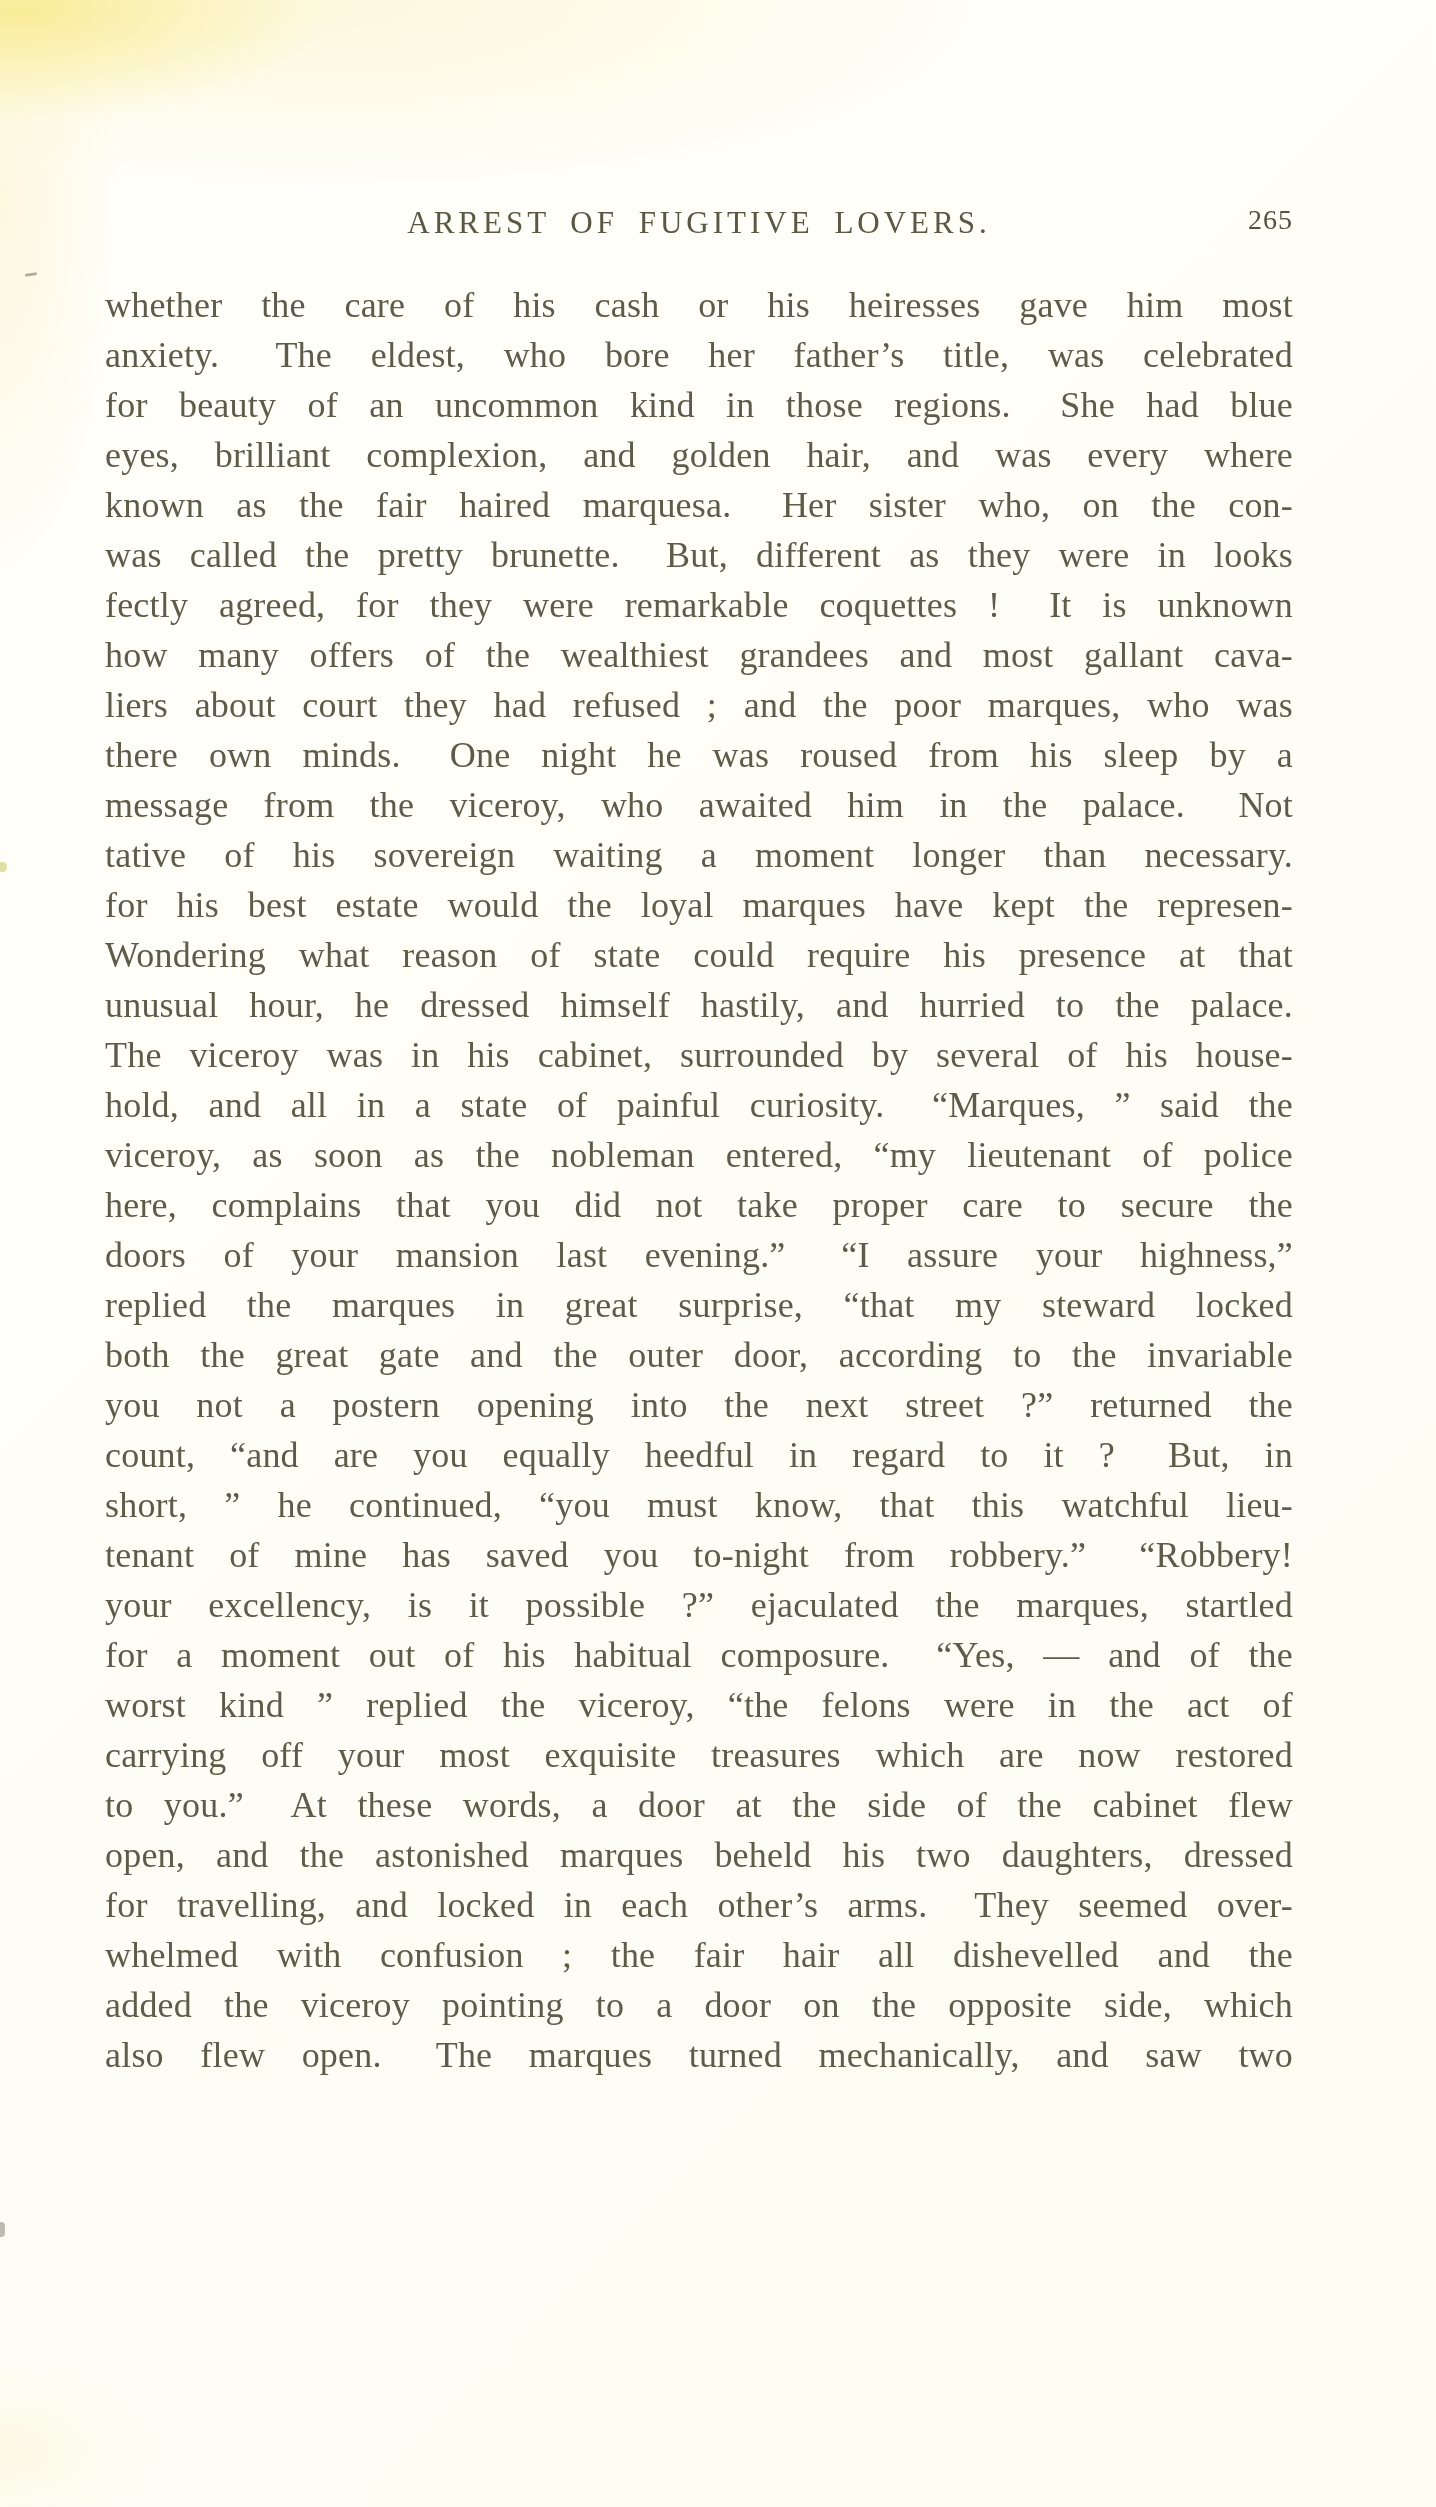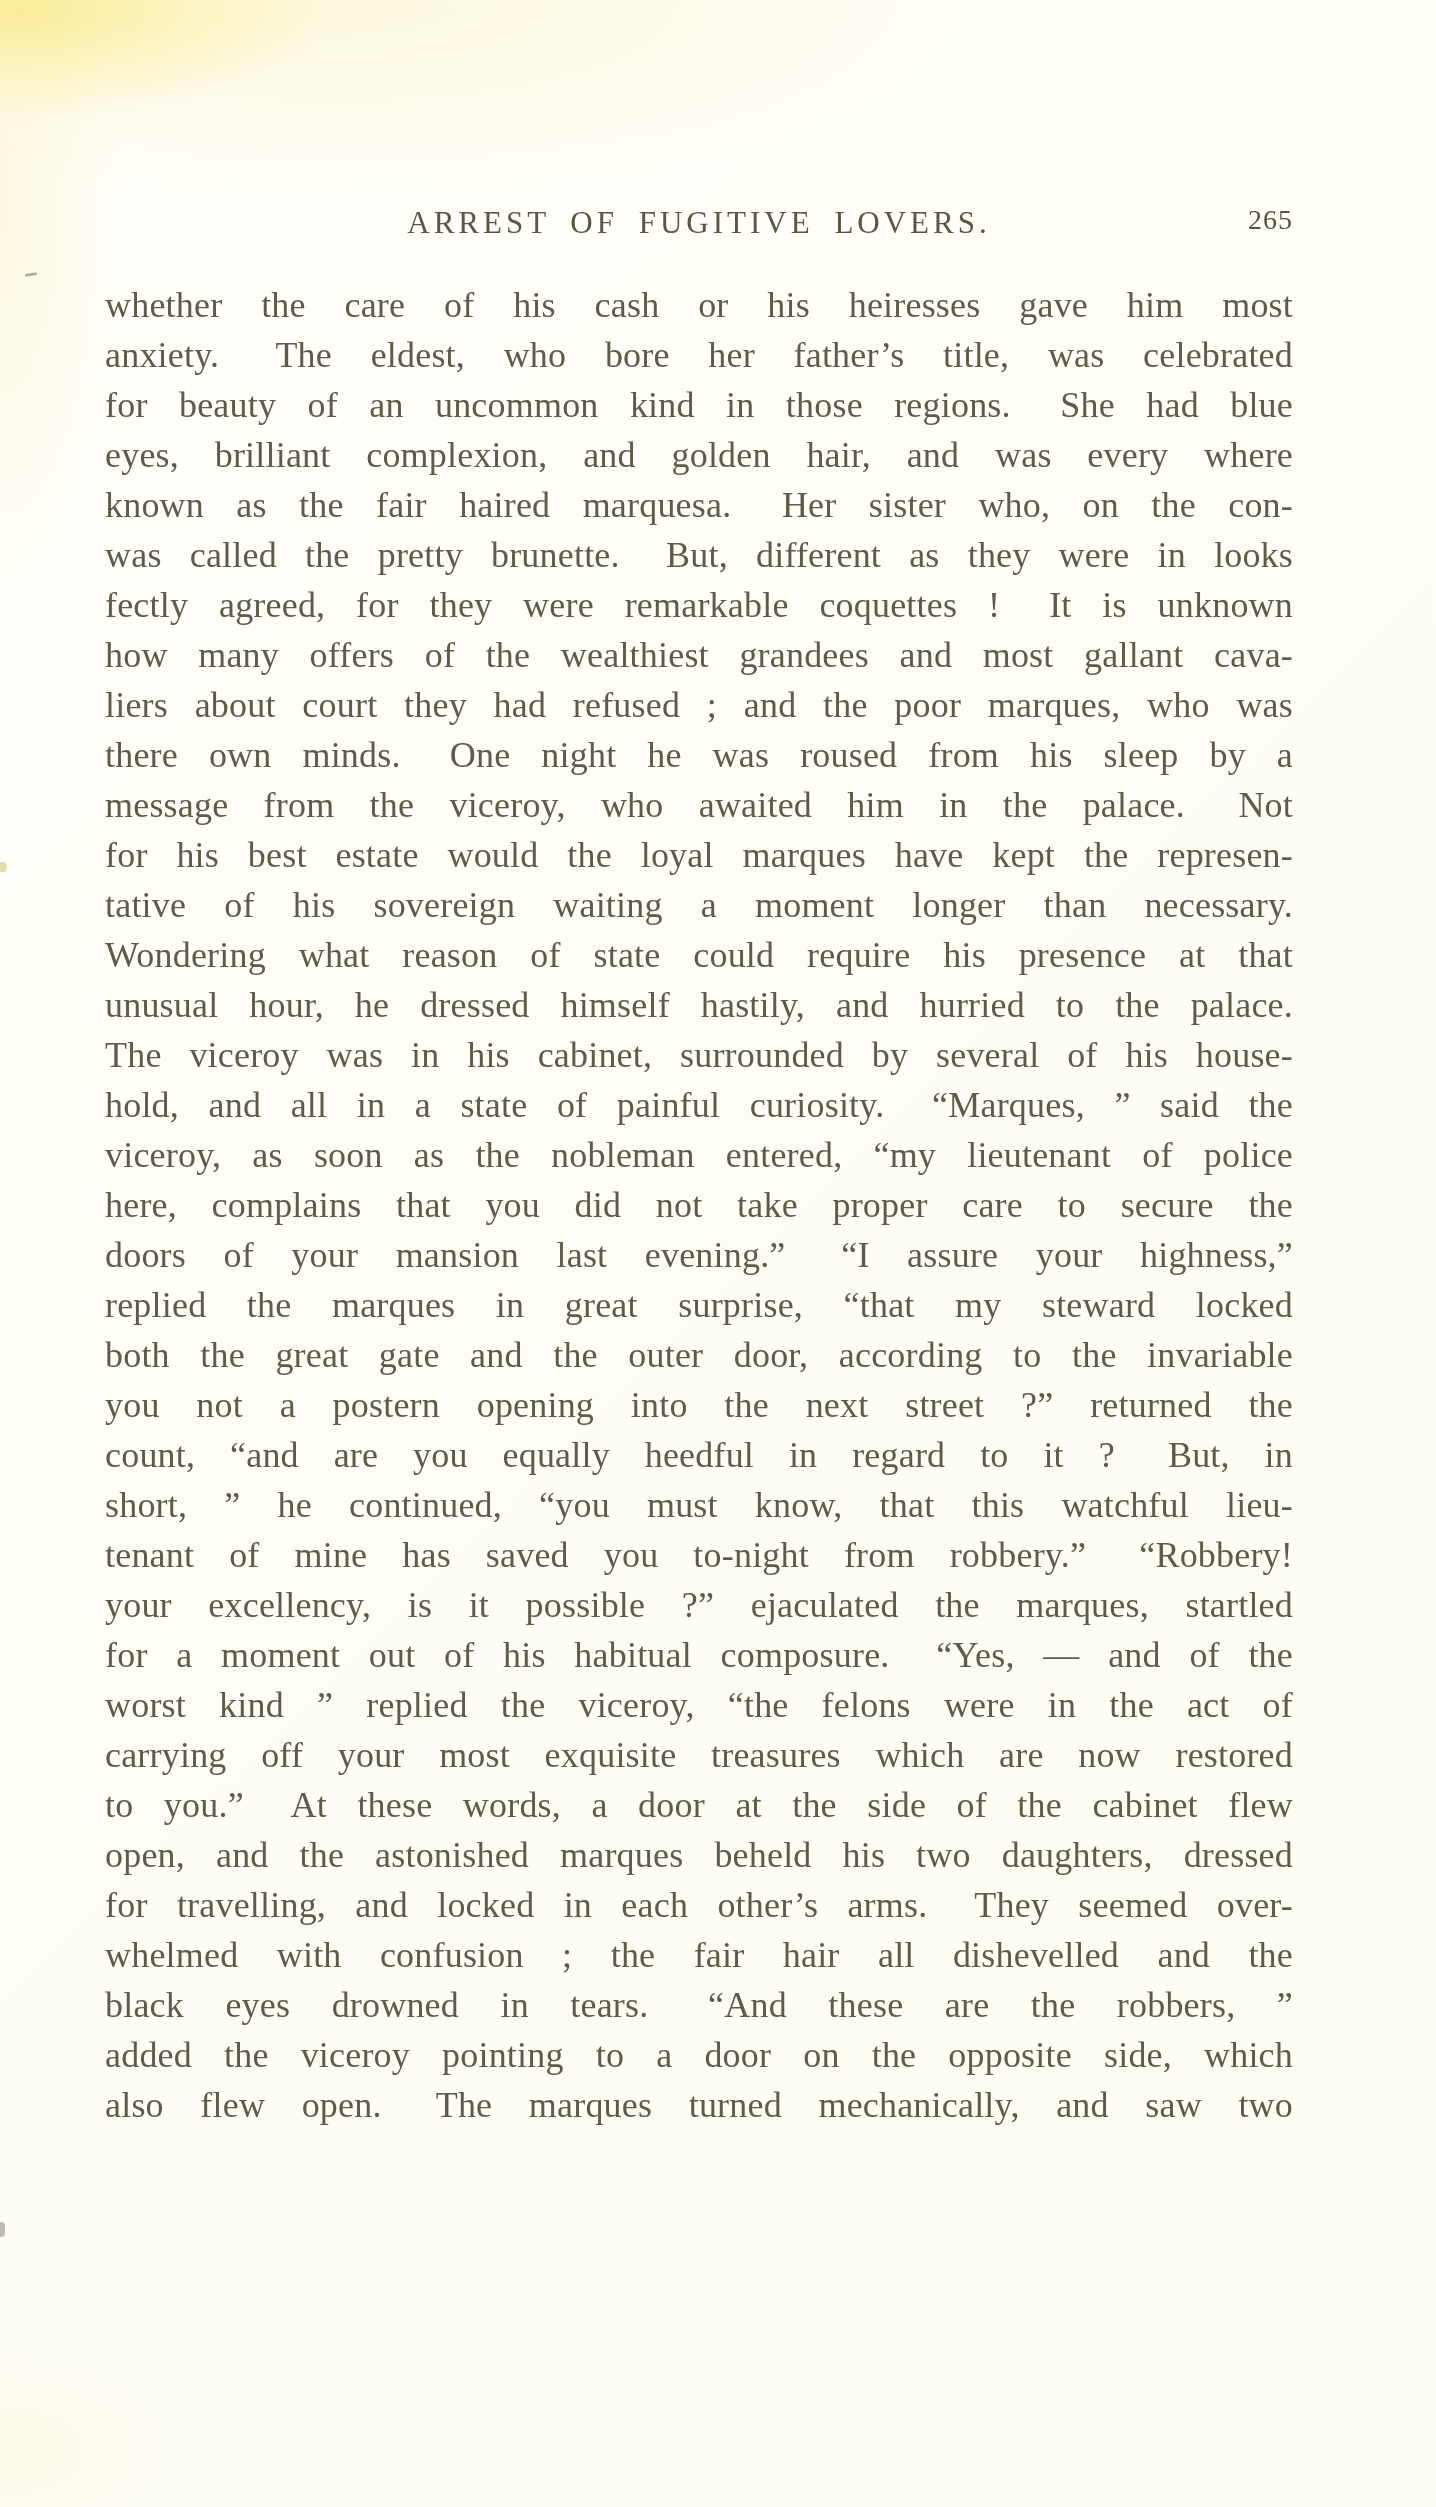--- a/index.html
+++ b/index.html
@@ -122,8 +122,8 @@
     <div class="line">liers about court they had refused ; and the poor marques, who was</div>
     <div class="line">there own minds.  One night he was roused from his sleep by a</div>
     <div class="line">message from the viceroy, who awaited him in the palace.  Not</div>
+    <div class="line">tative of his sovereign waiting a moment longer than necessary.</div>
     <div class="line">for his best estate would the loyal marques have kept the represen-</div>
-    <div class="line">tative of his sovereign waiting a moment longer than necessary.</div>
     <div class="line">Wondering what reason of state could require his presence at that</div>
     <div class="line">unusual hour, he dressed himself hastily, and hurried to the palace.</div>
     <div class="line">The viceroy was in his cabinet, surrounded by several of his house-</div>

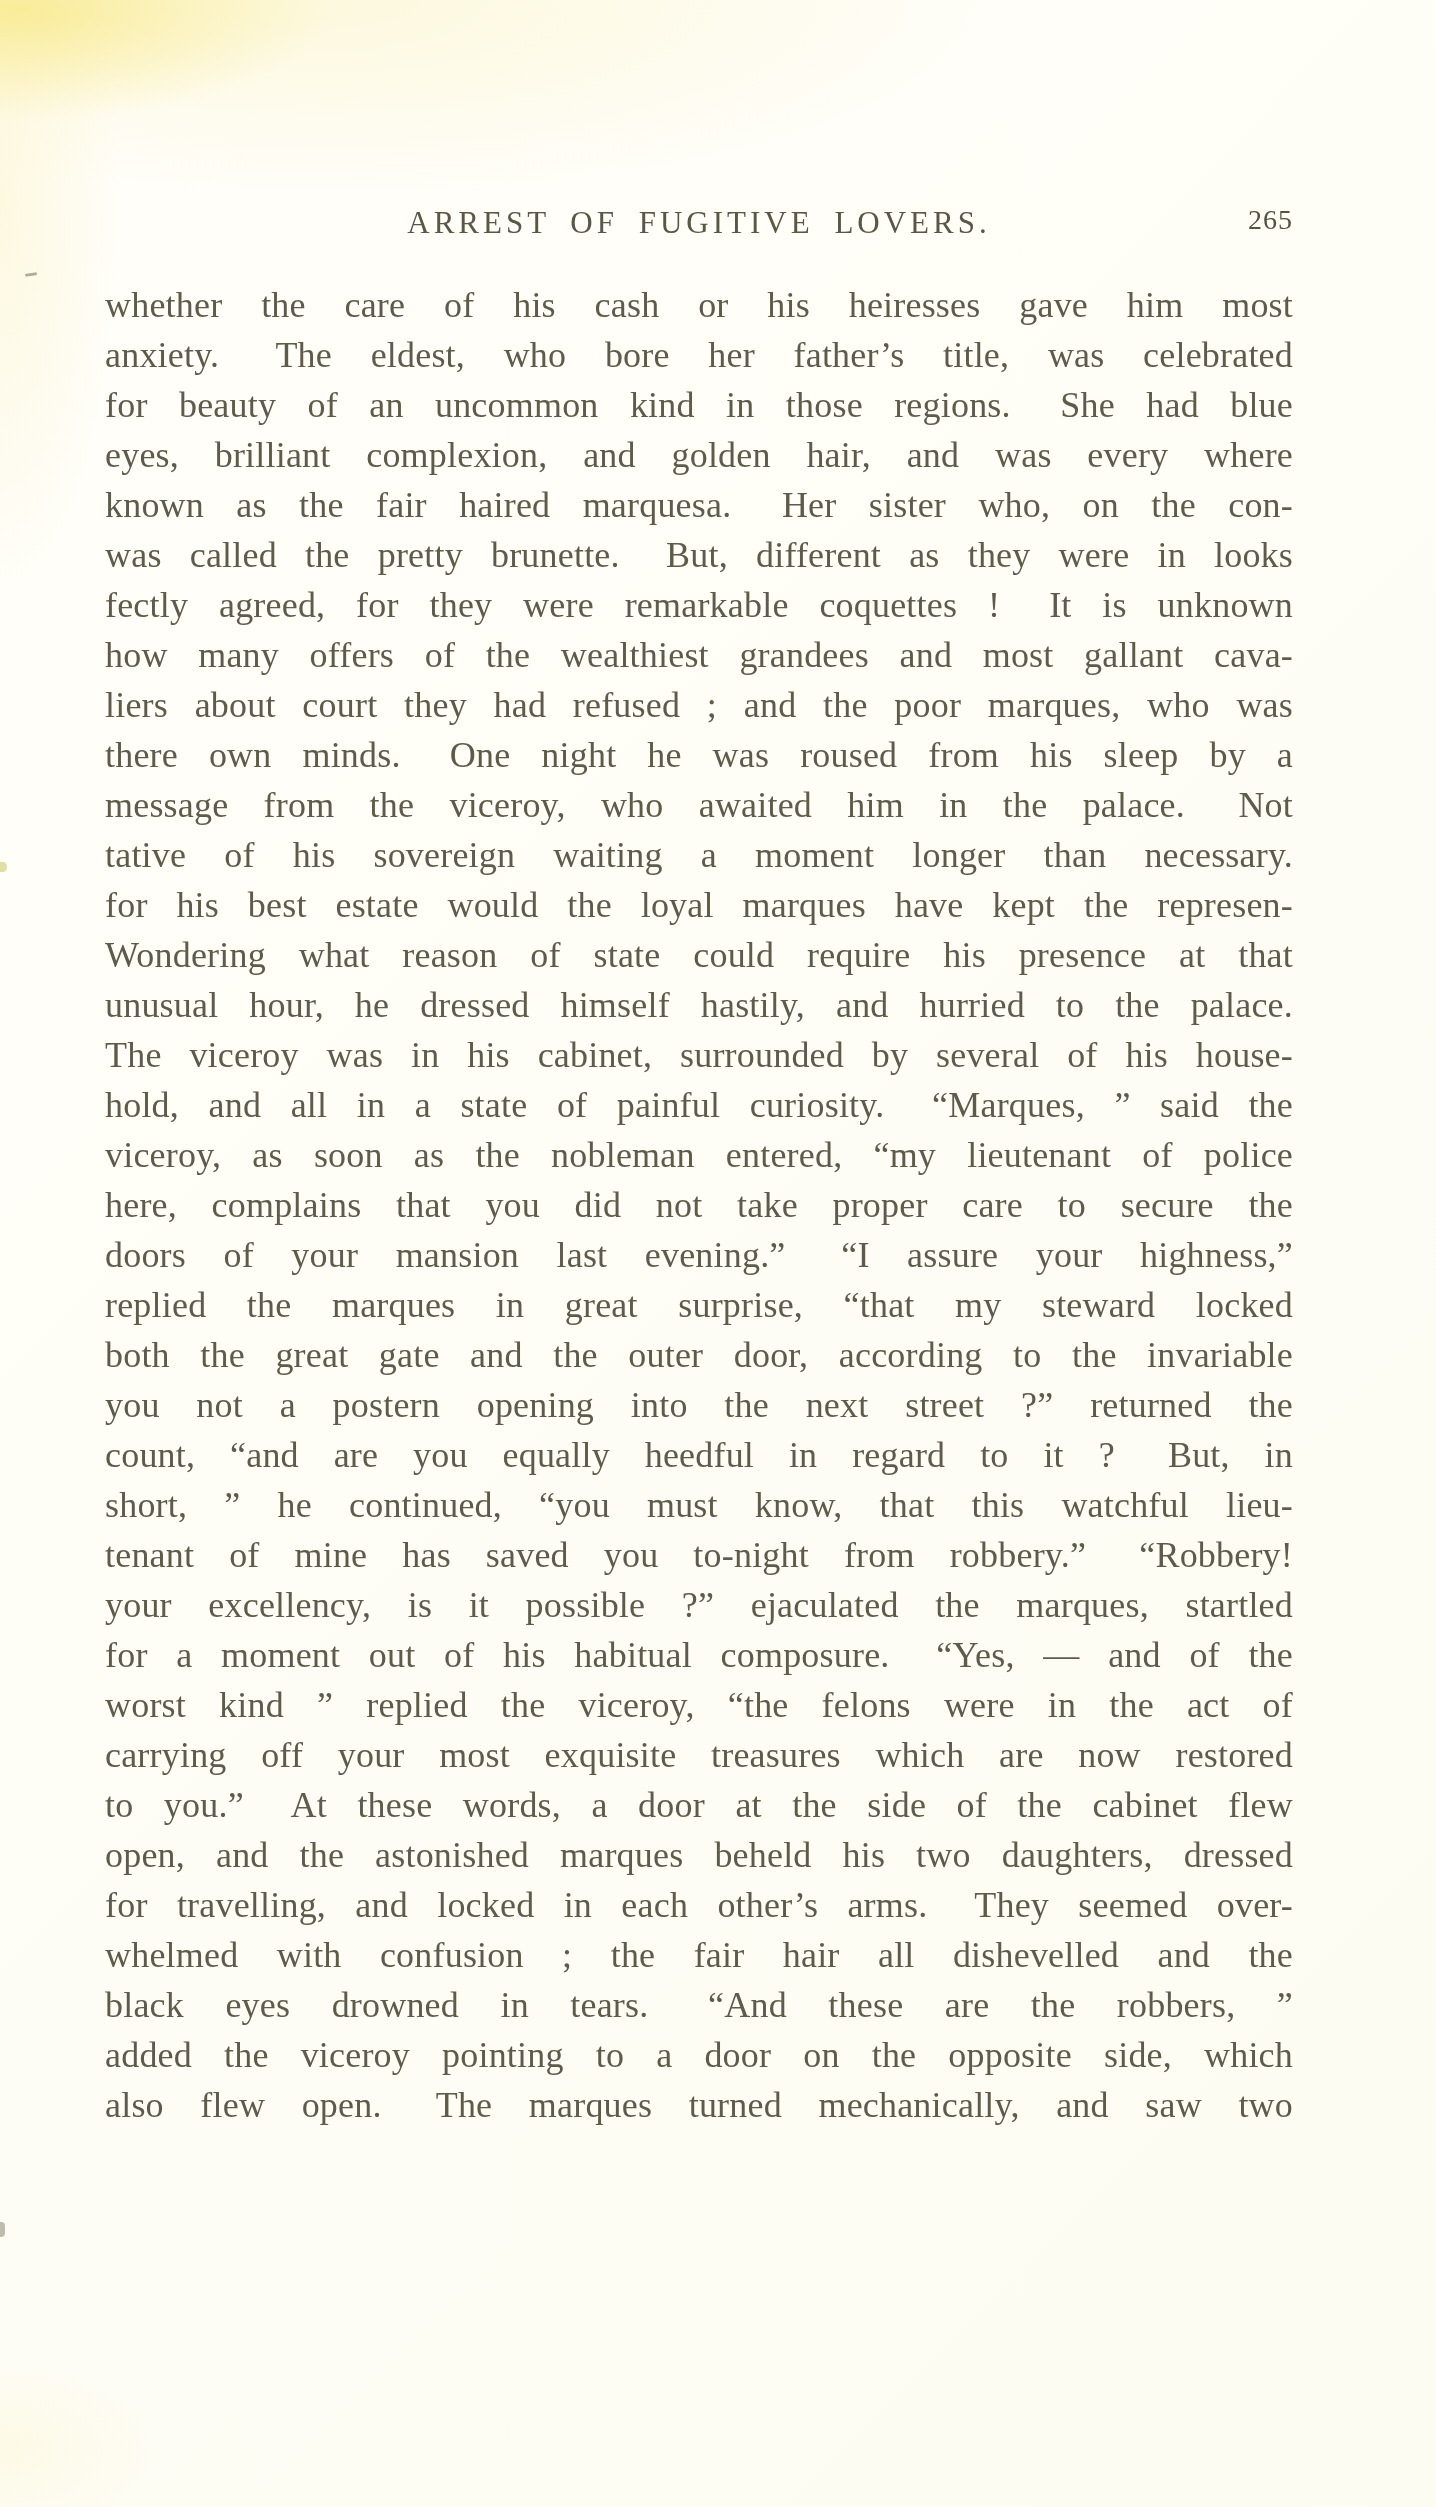--- a/index.html
+++ b/index.html
@@ -145,7 +145,6 @@
     <div class="line">open, and the astonished marques beheld his two daughters, dressed</div>
     <div class="line">for travelling, and locked in each other’s arms.  They seemed over-</div>
     <div class="line">whelmed with confusion ; the fair hair all dishevelled and the</div>
-    <div class="line">black eyes drowned in tears.  “And these are the robbers, ”</div>
     <div class="line">added the viceroy pointing to a door on the opposite side, which</div>
     <div class="line">also flew open.  The marques turned mechanically, and saw two</div>
   </main>

